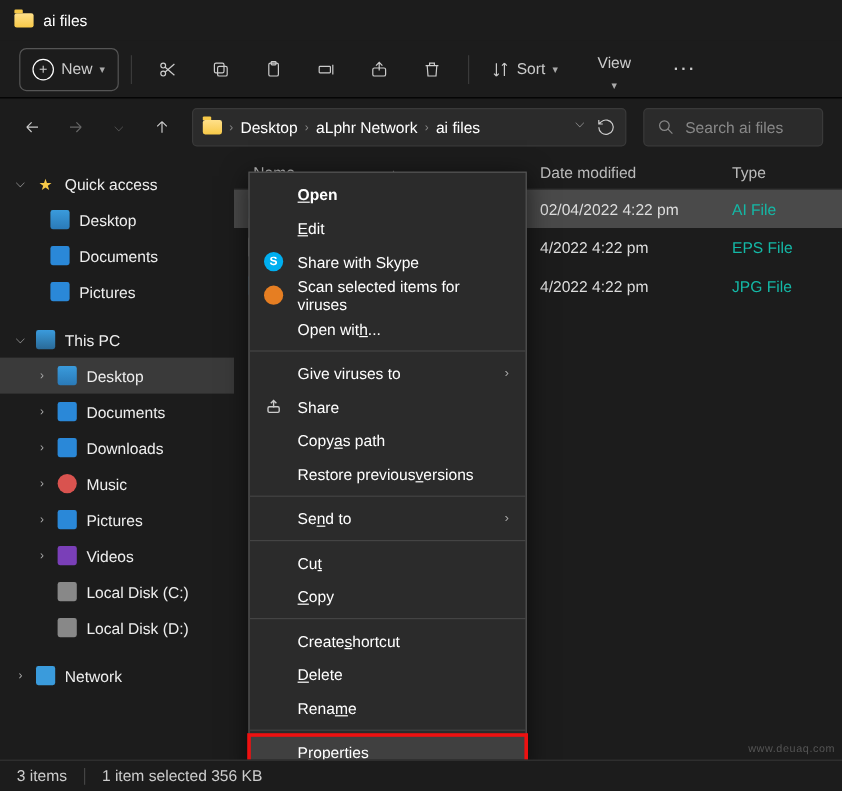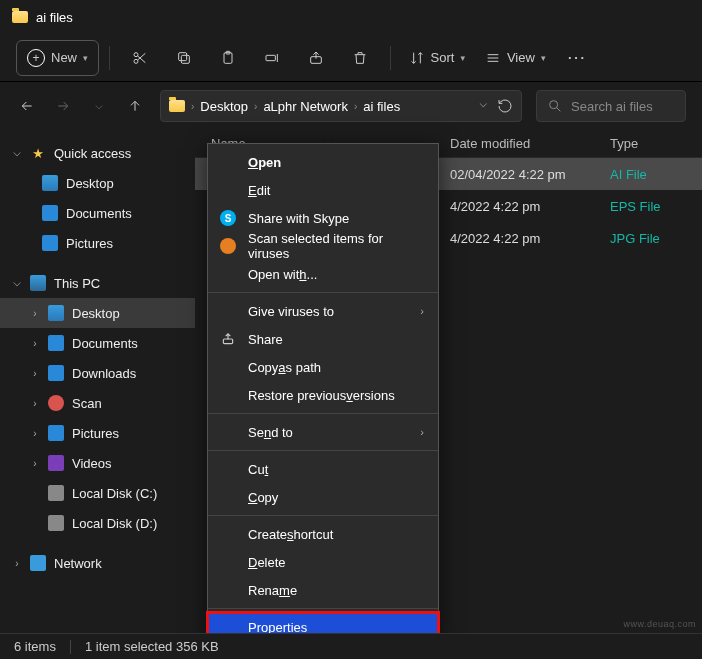--- a/index.html
+++ b/index.html
@@ -125,7 +125,7 @@
     <span>Sort</span>
     <span style="font-size:9px;color:#aaa;">▾</span>
   </div>
-  <div class="tb-btn" style="min-width:70px;">
+  <div class="tb-btn" style="min-width:70px;flex-direction:column;">
     <svg class="icon" viewBox="0 0 24 24">
         <line x1="4" y1="7" x2="20" y2="7"></line>
         <line x1="4" y1="12" x2="20" y2="12"></line>

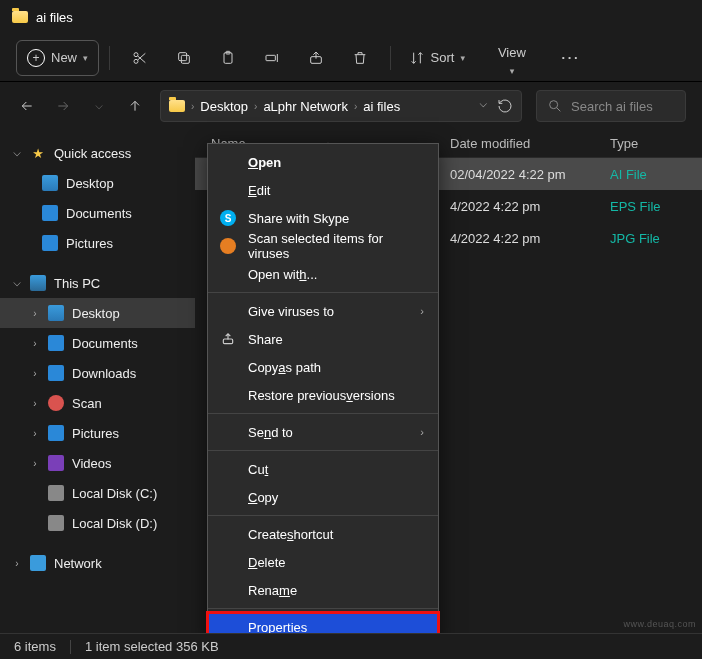--- a/index.html
+++ b/index.html
@@ -223,7 +223,7 @@
       <div class="nav-item child2">
           <span class="chev">›</span>
           <span class="ico music"></span>
-          <span>Scan</span>
+          <span>Music</span>
         </div>
       <div class="nav-item child2">
           <span class="chev">›</span>

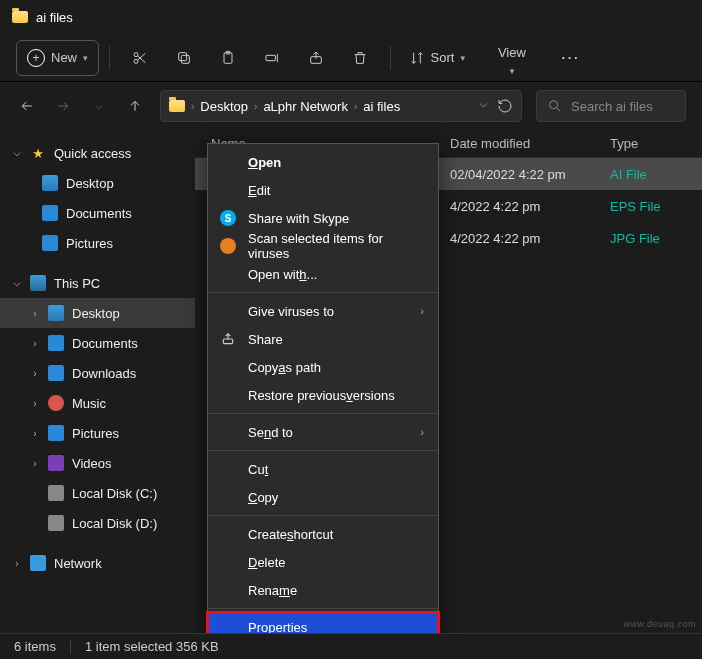--- a/index.html
+++ b/index.html
@@ -59,7 +59,7 @@
   .ctx-item .cicon { position:absolute; left:12px; width:16px; height:16px; display:flex; align-items:center; justify-content:center;}
   .ctx-item .sub { margin-left:auto; color:#aaa; font-size:11px;}
   .ctx-sep { height:1px; background:#444; margin:4px 0;}
-  .ctx-item.hl { outline:3px solid #e11; outline-offset:-1px; background:#1d4ed8;}
+  .ctx-item.hl { outline:3px solid #e11; outline-offset:-1px; background:#404040;}
   .status { position:absolute; bottom:0; left:0; right:0; height:26px; background:#1c1c1c; border-top:1px solid #333; display:flex; align-items:center; padding:0 14px; gap:14px; color:#ccc; font-size:12px;}
   .status-sep { width:1px; height:14px; background:#444;}
   .watermark { position:absolute; right:6px; bottom:30px; font-size:9px; color:#555; letter-spacing:0.5px;}

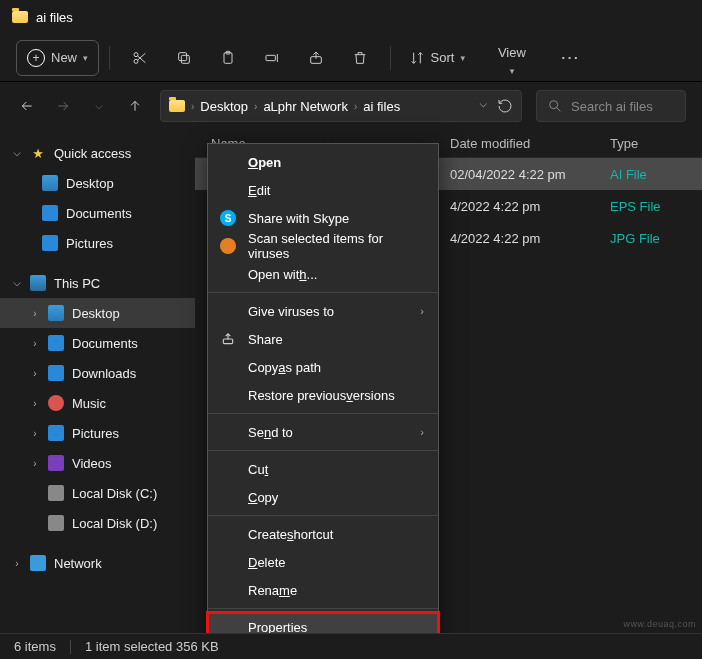--- a/index.html
+++ b/index.html
@@ -335,7 +335,7 @@
 </div>
 
 <div class="status">
-  <span>6 items</span>
+  <span>3 items</span>
   <span class="status-sep"></span>
   <span>1 item selected  356 KB</span>
 </div>

